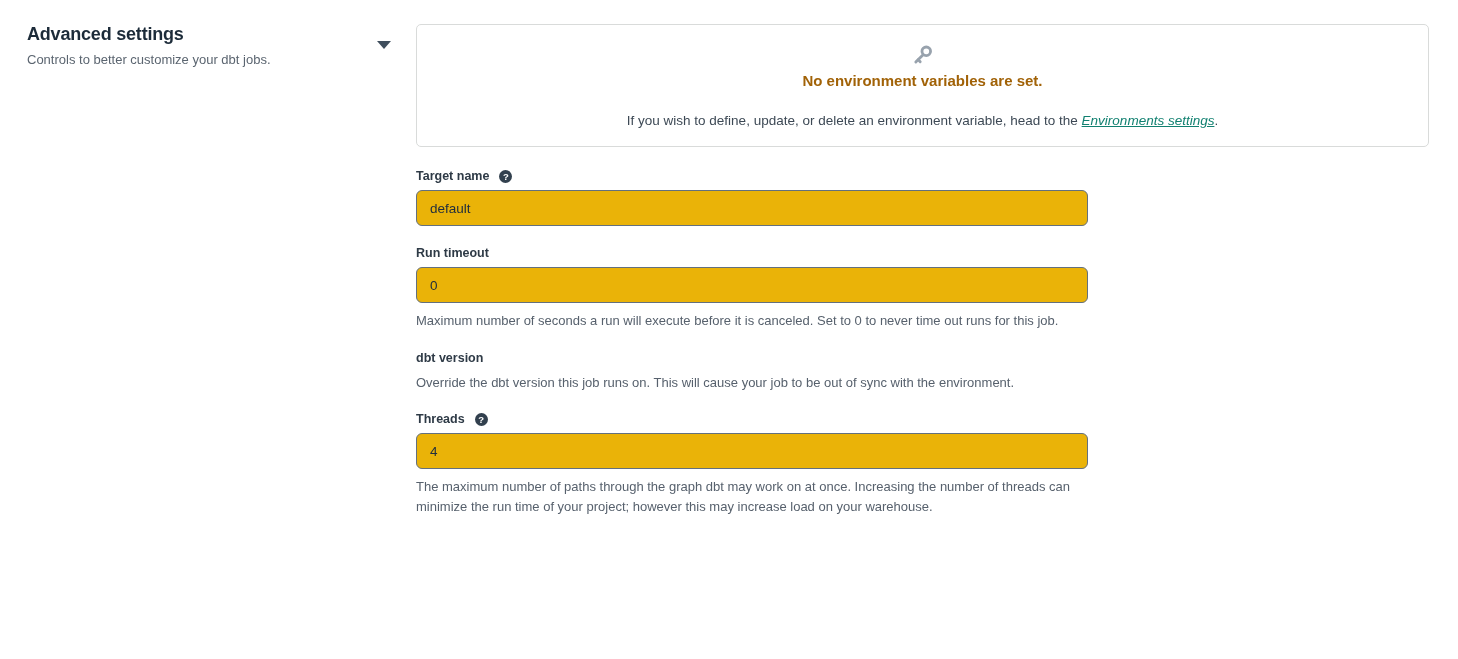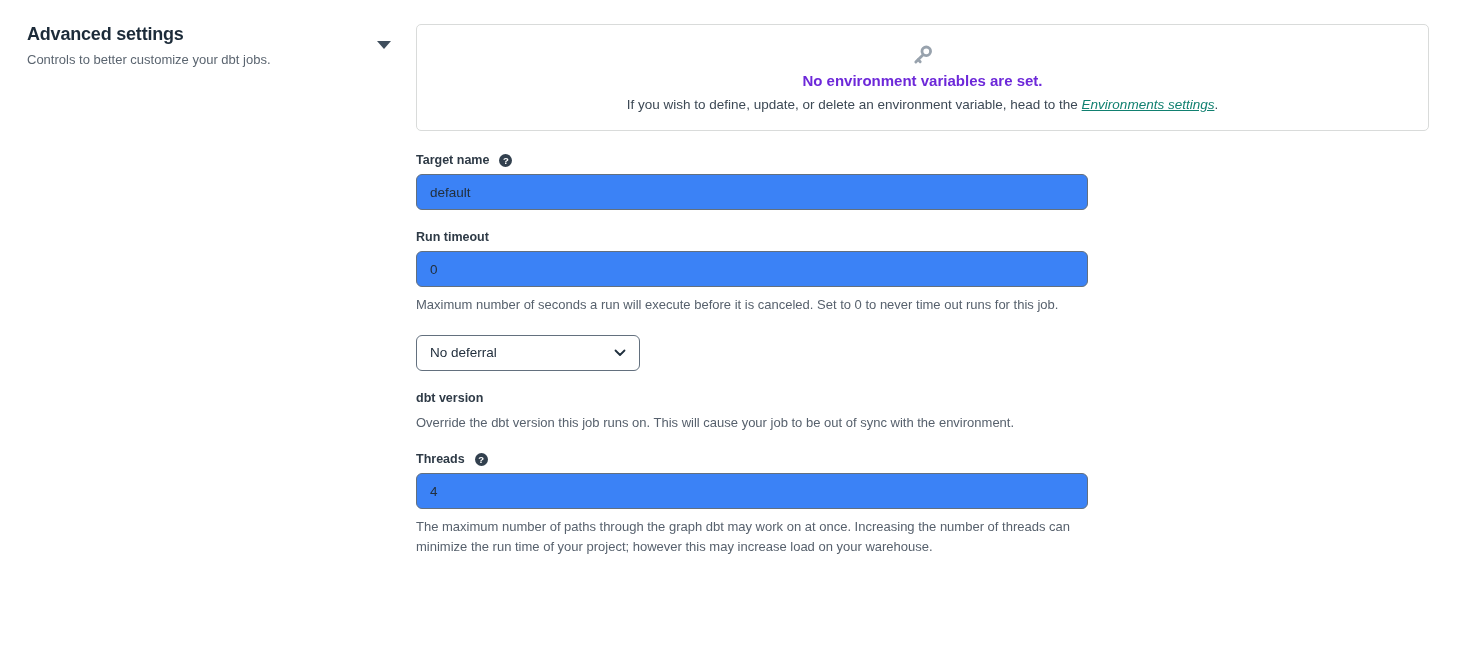--- a/index.html
+++ b/index.html
@@ -19,7 +19,7 @@
 
   .env-panel { width: 100%; border: 1px solid #d9dbda; border-radius: 5px; padding: 19px 20px 18px; text-align: center; margin-bottom: 22px; }
   .key-icon-wrap { display: inline-block; height: 24px; margin-bottom: 4px; }
-  .env-title { font-size: 15px; font-weight: 700; color: #6d28d9; margin-bottom: 8px; }
+  .env-title { font-size: 15px; font-weight: 700; color: #a16207; margin-bottom: 24px; }
   .env-msg { font-size: 13.5px; color: #3d4955; }
   .env-msg a { color: #118070; text-decoration: underline; cursor: pointer; font-style: italic; }
 

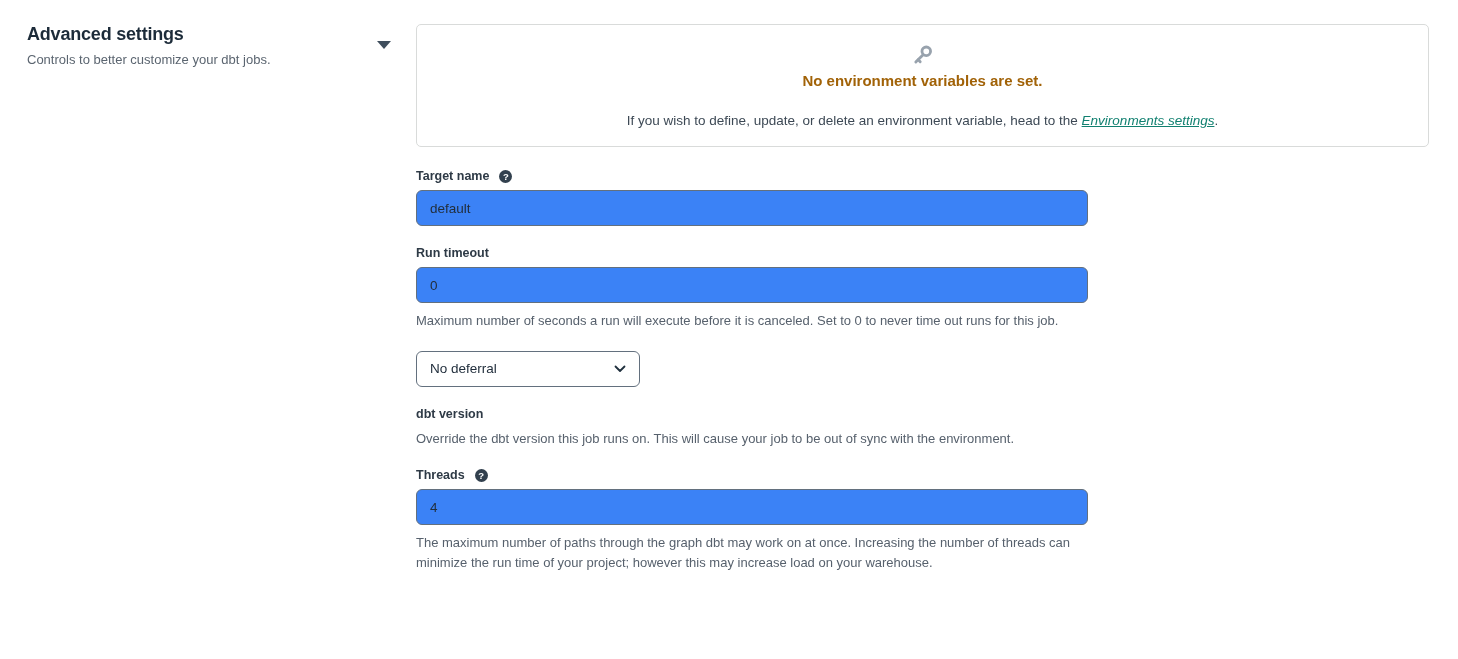--- a/index.html
+++ b/index.html
@@ -29,7 +29,7 @@
   .field-label { font-size: 12.5px; font-weight: 700; color: #2e3a46; }
   .help-badge { width: 13px; height: 13px; border-radius: 50%; background: #32404e; color: #ffffff; font-size: 9.5px; font-weight: 700; line-height: 13px; text-align: center; cursor: pointer; flex-shrink: 0; }
 
-  .text-input { width: 100%; height: 36px; border: 1px solid #63707e; border-radius: 6px; padding: 0 13px; font-size: 13.5px; color: #222f3d; font-family: "Liberation Sans", sans-serif; background: #3b82f6; outline: none; }
+  .text-input { width: 100%; height: 36px; border: 1px solid #63707e; border-radius: 6px; padding: 0 13px; font-size: 13.5px; color: #222f3d; font-family: "Liberation Sans", sans-serif; background: #eab308; outline: none; }
 
   .select-box { height: 36px; border: 1px solid #63707e; border-radius: 6px; padding: 0 13px; display: flex; align-items: center; justify-content: space-between; font-size: 13.5px; color: #222f3d; background: #ffffff; cursor: pointer; }
   .select-box.narrow { width: 224px; }

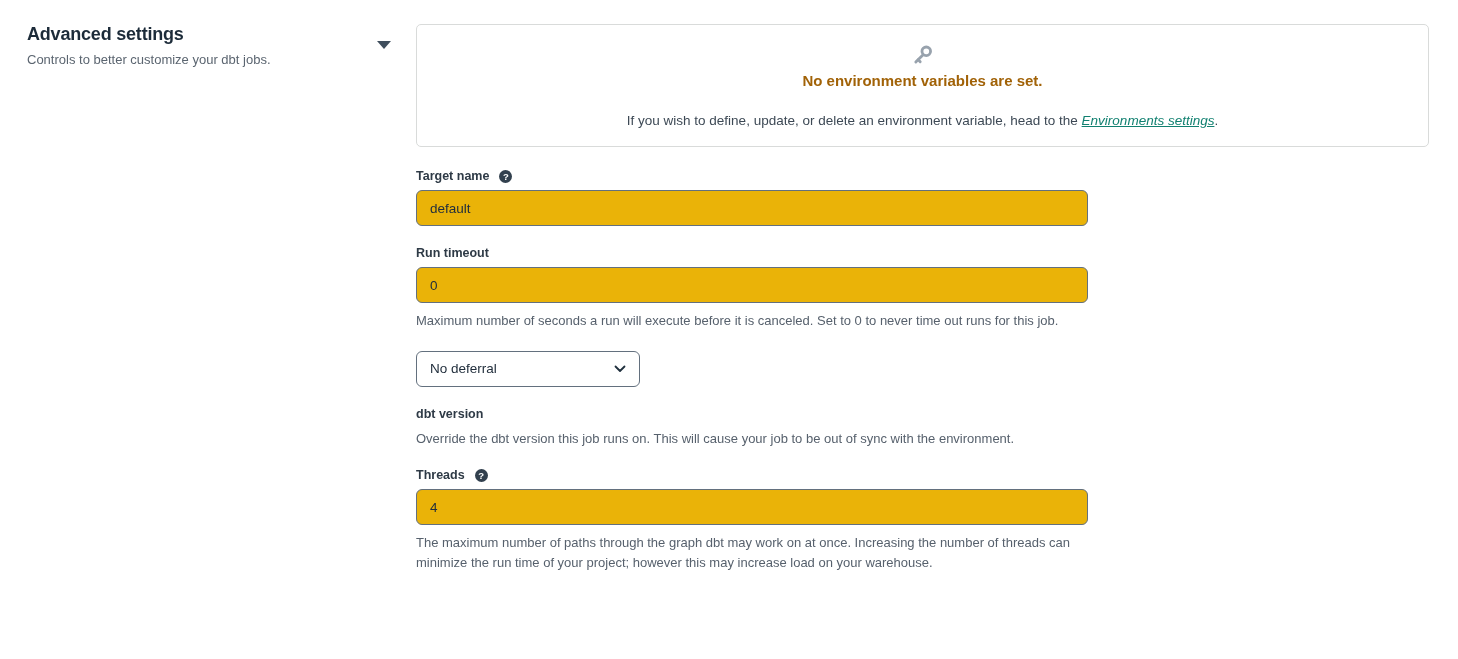--- a/index.html
+++ b/index.html
@@ -84,14 +84,6 @@
       </div>
 
       <div class="form-group">
-        <div class="select-box narrow">
-          <span>No deferral</span>
-          <span class="chevron">
-            <svg width="12" height="8" viewBox="0 0 12 8" fill="none">
-                <path d="M1.5 1.5 L6 6 L10.5 1.5" stroke="#20303e" stroke-width="1.8" stroke-linecap="round" stroke-linejoin="round"></path>
-              </svg>
-          </span>
-        </div>
       </div>
 
       <div class="form-group">

